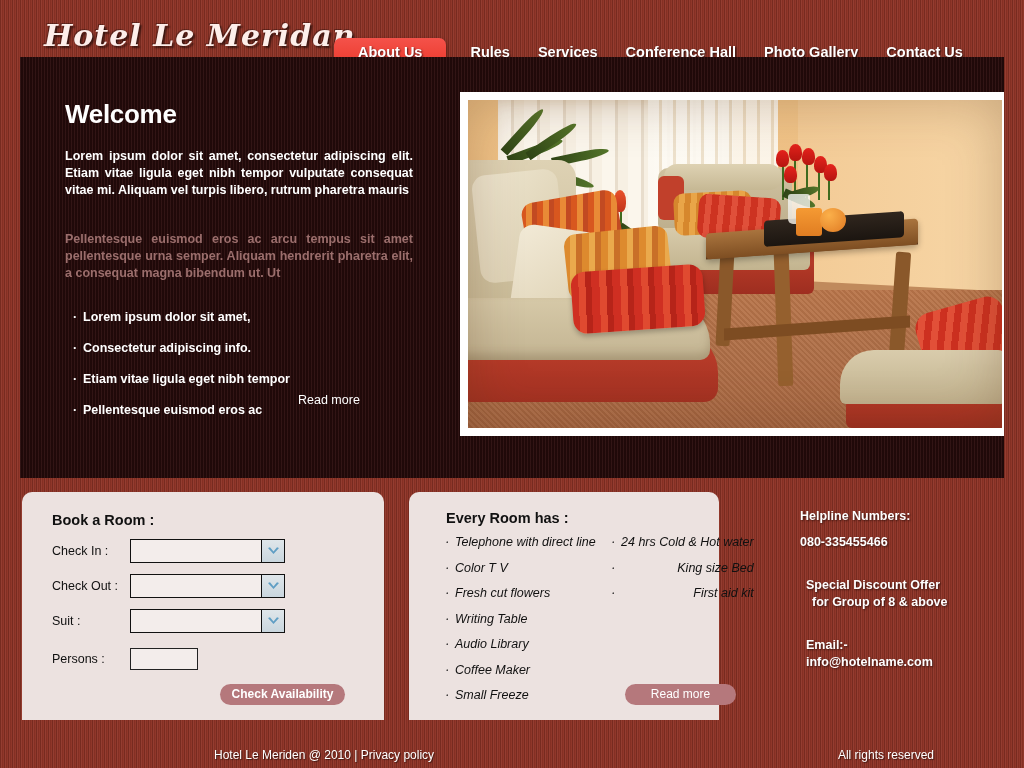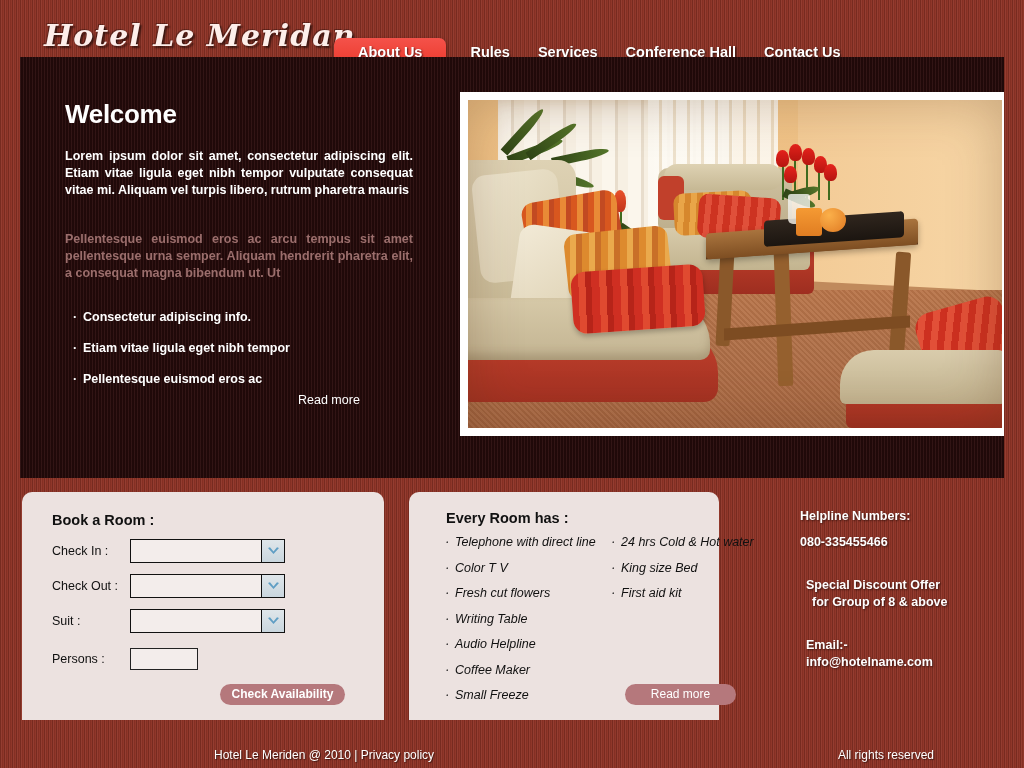--- a/index.html
+++ b/index.html
@@ -488,6 +488,7 @@
     <div class="nav-item">Rules</div>
     <div class="nav-item">Services</div>
     <div class="nav-item">Conference Hall</div>
+    <div class="nav-item">Photo Gallery</div>
     <div class="nav-item">Contact Us</div>
   </nav>
 </div>

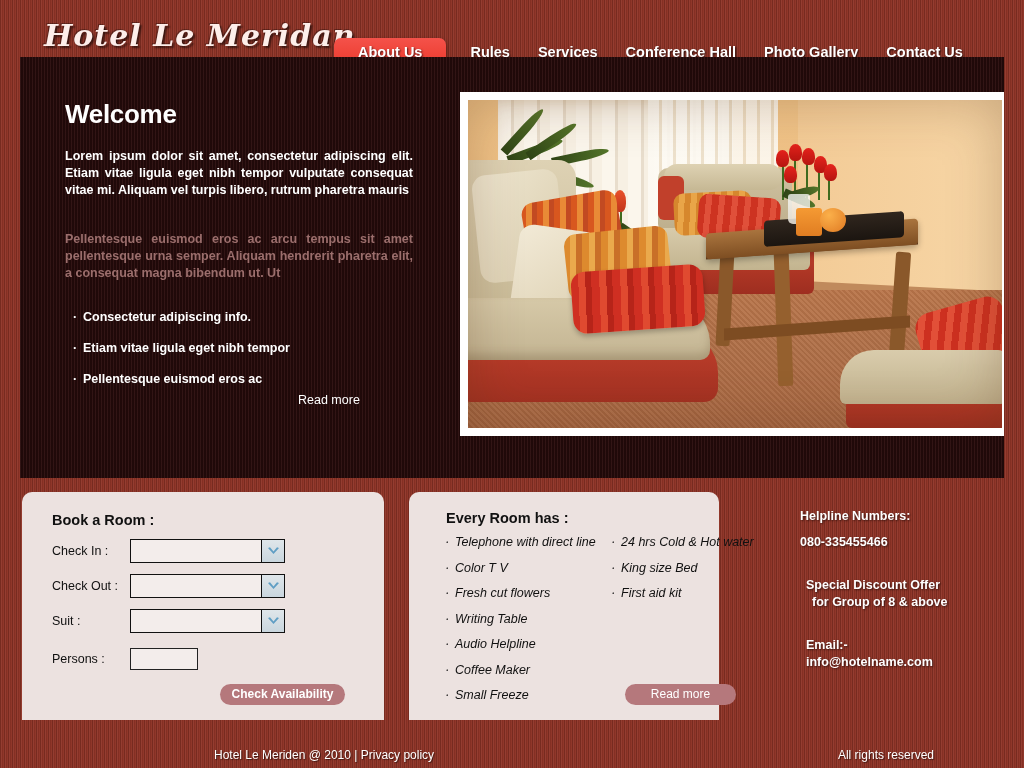--- a/index.html
+++ b/index.html
@@ -500,6 +500,7 @@
     <div id="intro-paragraph">Lorem ipsum dolor sit amet, consectetur adipiscing elit. Etiam vitae ligula eget nibh tempor vulputate consequat vitae mi. Aliquam vel turpis libero, rutrum pharetra mauris</div>
     <div id="secondary-paragraph">Pellentesque euismod eros ac arcu tempus sit amet pellentesque urna semper. Aliquam hendrerit pharetra elit, a consequat magna bibendum ut. Ut</div>
     <ul id="feature-list">
+      <li>Lorem ipsum dolor sit amet,</li>
       <li>Consectetur adipiscing info.</li>
       <li>Etiam vitae ligula eget nibh tempor</li>
       <li>Pellentesque euismod eros ac</li>

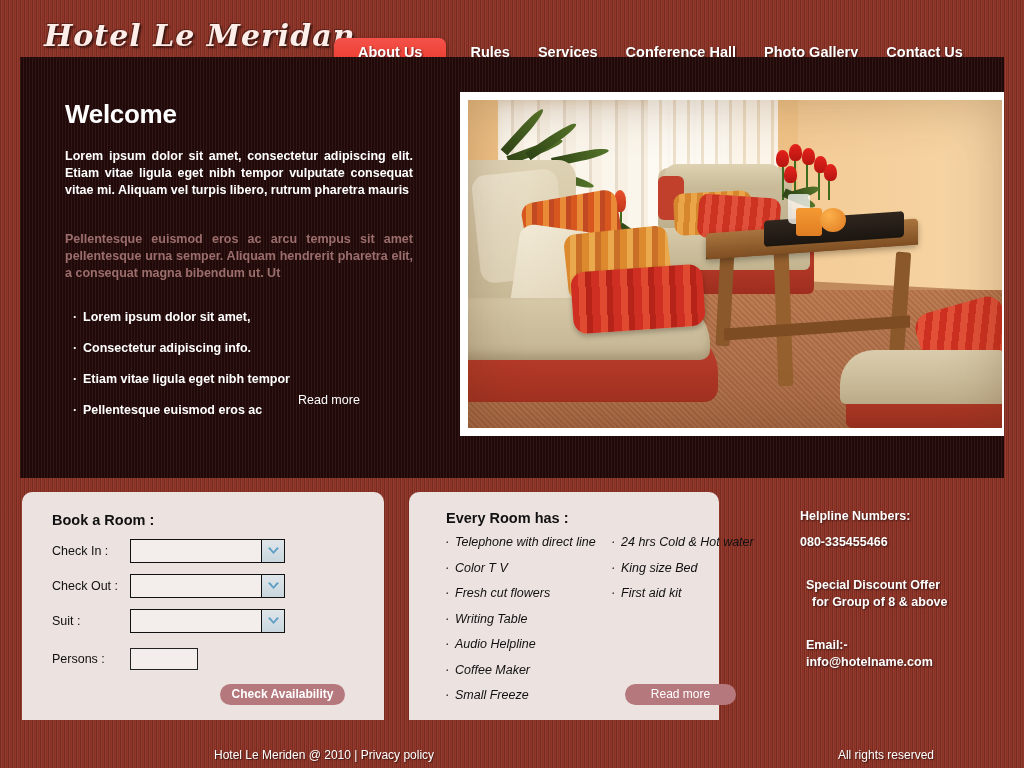--- a/index.html
+++ b/index.html
@@ -407,7 +407,7 @@
     font-style: italic;
   }
   #amen-col-1 { left: 37px; top: 44px; }
-  #amen-col-2 { left: 203px; top: 44px; }
+  #amen-col-2 { left: 203px; top: 44px; text-align: right; }
   .amen-col li {
     font-size: 12.5px;
     color: #111111;

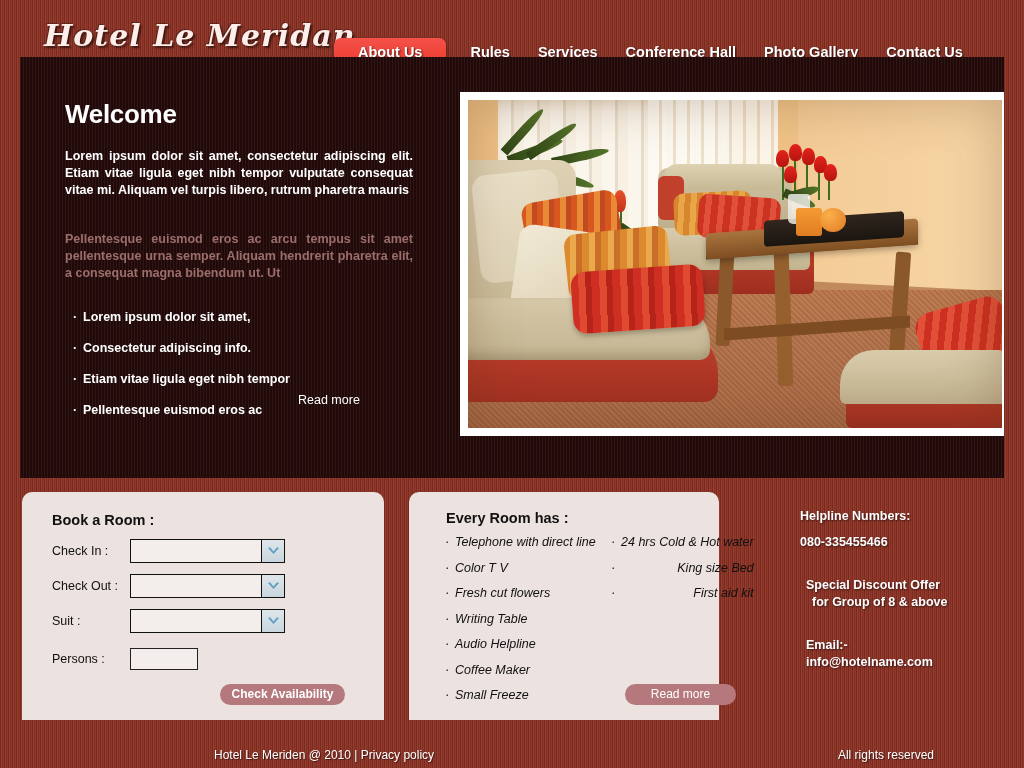--- a/index.html
+++ b/index.html
@@ -658,7 +658,7 @@
     <li>Color T V</li>
     <li>Fresh cut flowers</li>
     <li>Writing Table</li>
-    <li>Audio Helpline</li>
+    <li>Audio Library</li>
     <li>Coffee Maker</li>
     <li> Small Freeze</li>
   </ul>

